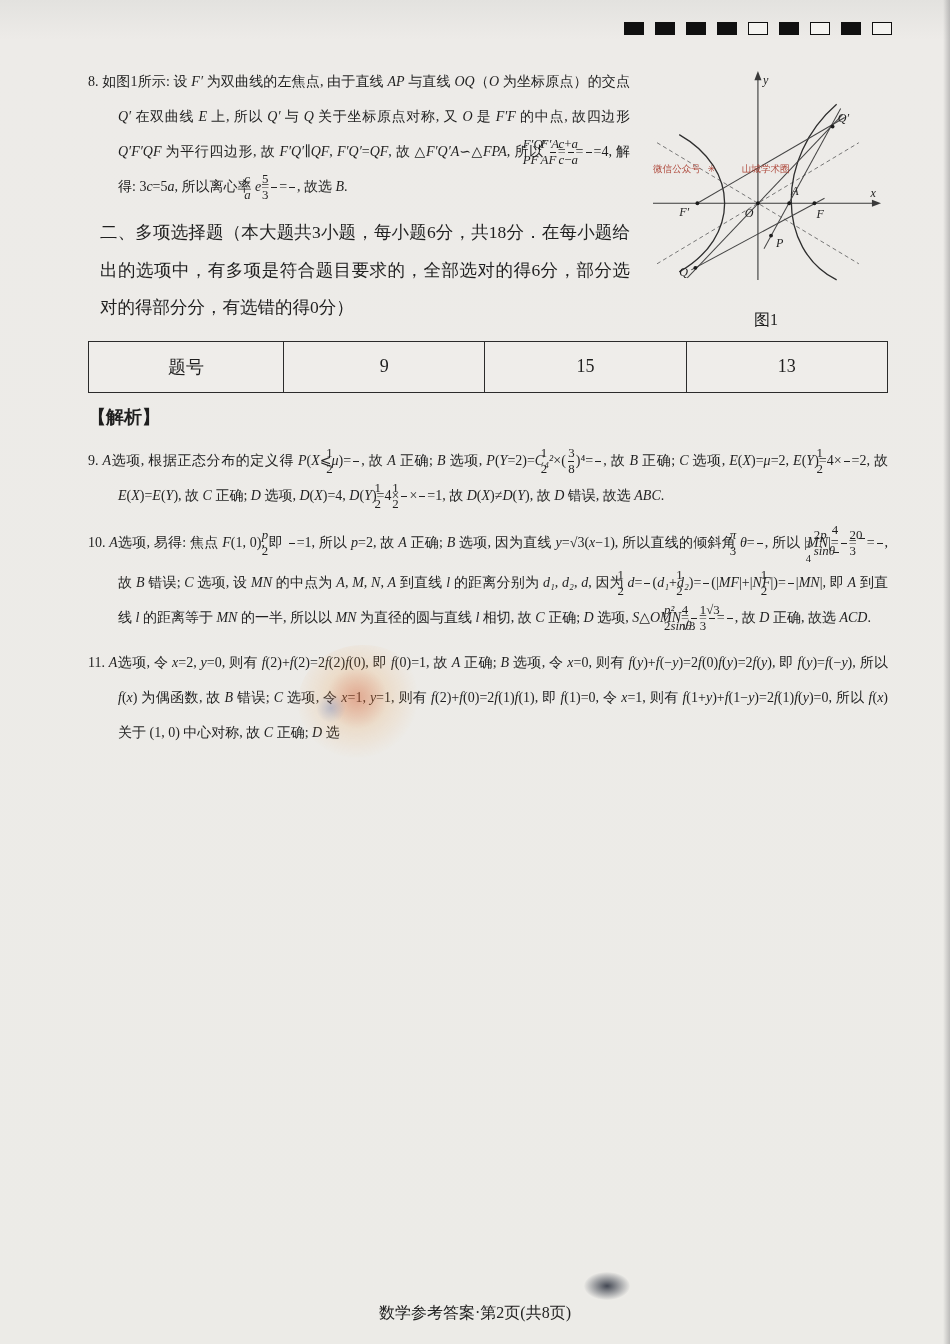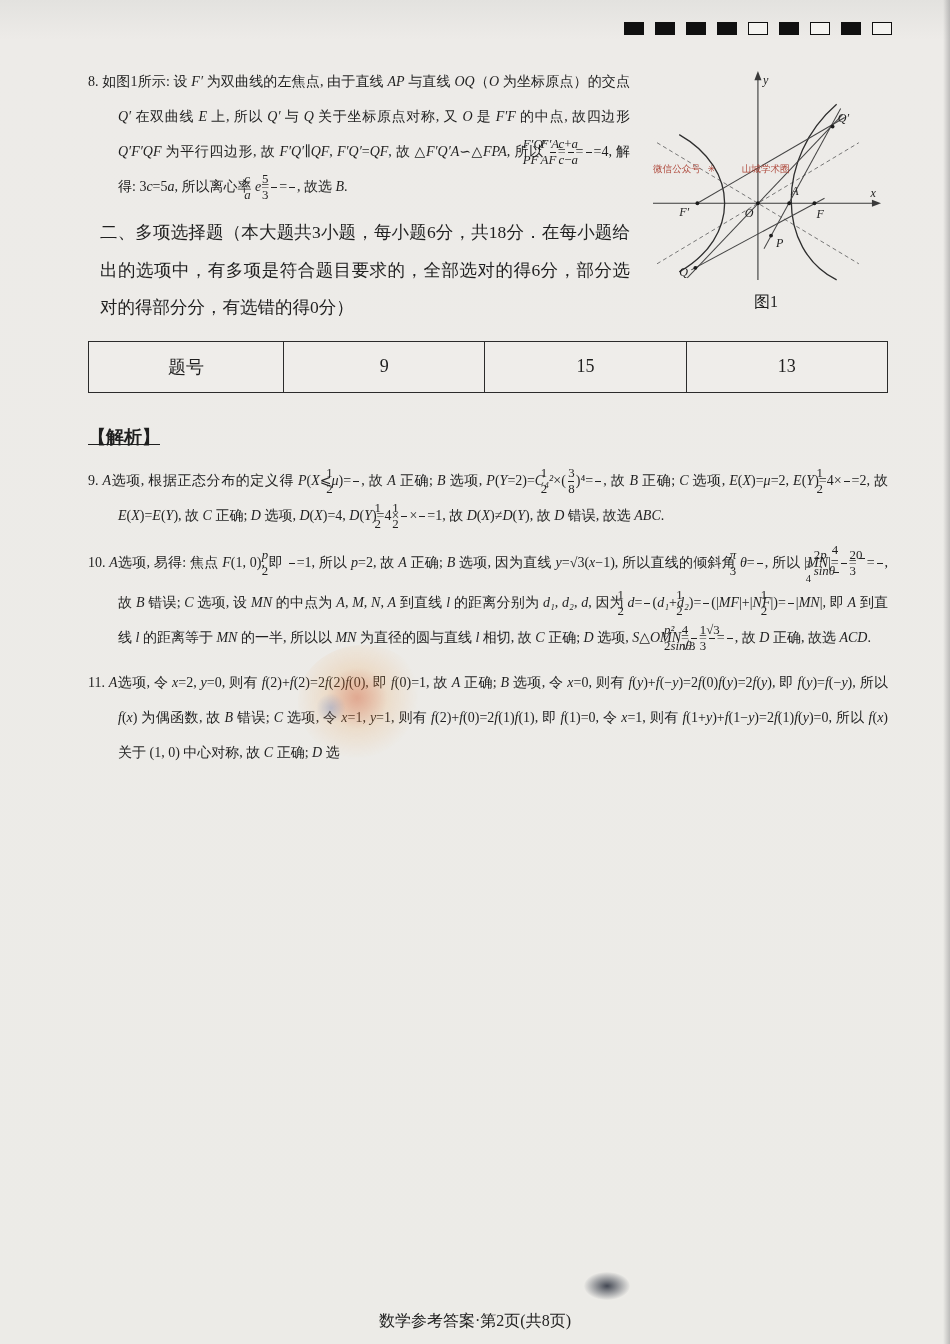--- a/index.html
+++ b/index.html
@@ -33,7 +33,7 @@
   .fig{
     float:right;width:244px;margin:0 0 4px 14px;text-align:center;
   }
-  .fig figcaption{font-size:16px;margin-top:2px;color:#222;}
+  .fig figcaption{font-size:16px;margin-top:20px;color:#222;}
   .sol{
     font-size:14px;line-height:2.5;margin:0 0 10px 0;
     padding-left:30px;text-indent:-30px;

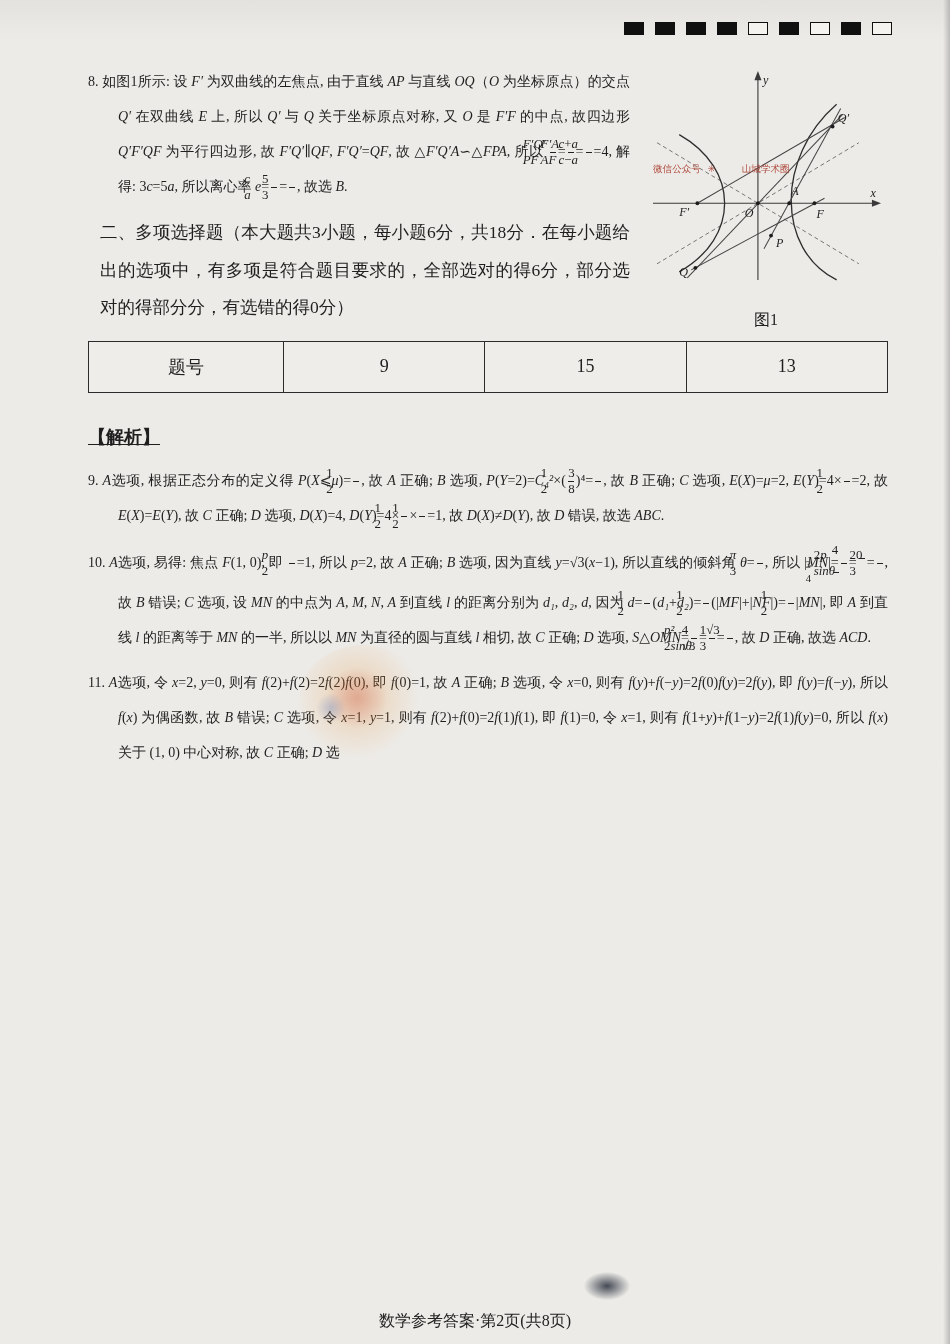--- a/index.html
+++ b/index.html
@@ -44,7 +44,7 @@
     font-size:17.5px;line-height:2.15;margin:10px 0 8px 12px;text-align:justify;
   }
   table.ans{
-    width:100%;border-collapse:collapse;margin:14px 0 32px 0;
+    width:100%;border-collapse:collapse;margin:14px 0 12px 0;
     font-size:18px;
   }
   table.ans td{

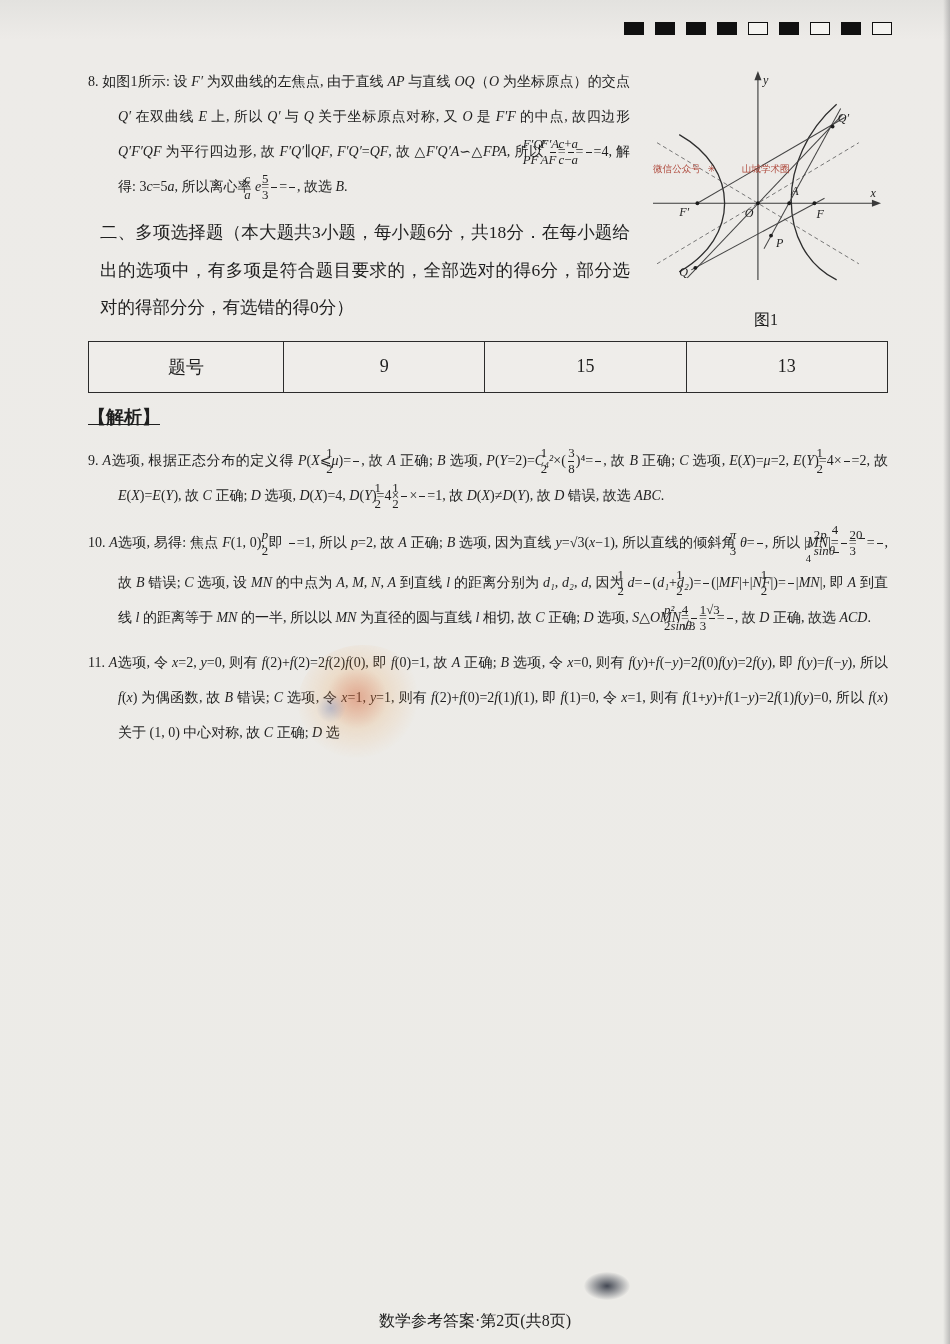--- a/index.html
+++ b/index.html
@@ -53,7 +53,7 @@
   }
   table.ans td.c0{width:24.4%;}
   table.ans td.c1,table.ans td.c2,table.ans td.c3{width:25.2%;}
-  .analysis{font-size:18px;font-weight:bold;margin:4px 0 14px 0;text-decoration:underline;}
+  .analysis{font-size:18px;font-weight:bold;margin:4px 0 14px 0;}
   
   .frac{
     display:inline-flex;flex-direction:column;align-items:center;

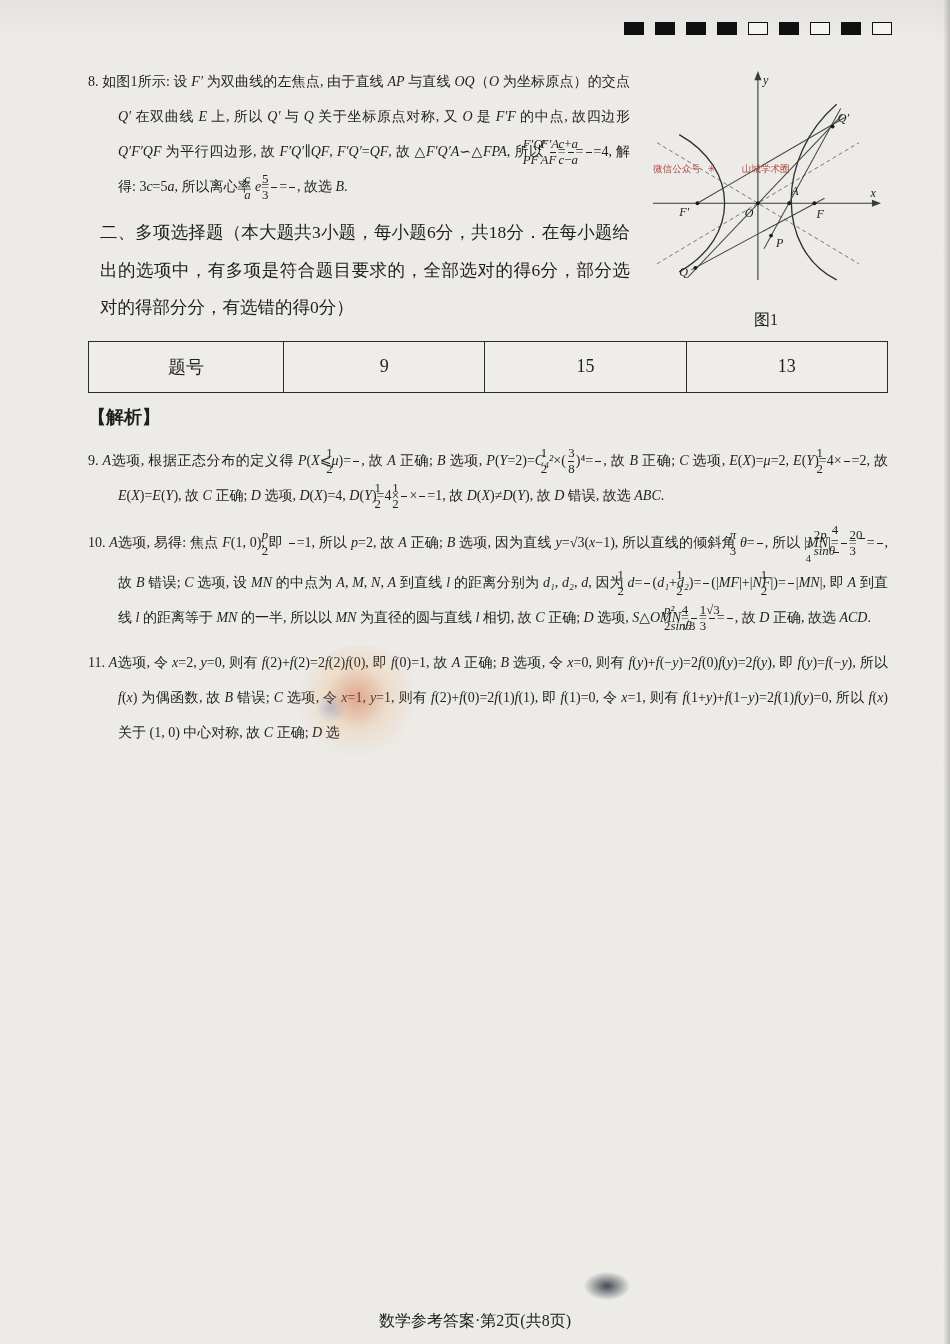--- a/index.html
+++ b/index.html
@@ -73,7 +73,7 @@
   .smudge{position:absolute;left:584px;top:1272px;width:46px;height:28px;border-radius:50%;
     background:radial-gradient(ellipse,rgba(38,44,58,.85),rgba(38,44,58,0) 72%);pointer-events:none;}
   .footer{
-    position:absolute;left:0;right:0;bottom:12px;text-align:center;
+    position:absolute;left:0;right:0;bottom:20px;text-align:center;
     font-size:16px;color:#222;margin:0;
   }
   svg text{font-family:"Liberation Serif","DejaVu Serif",serif;}

